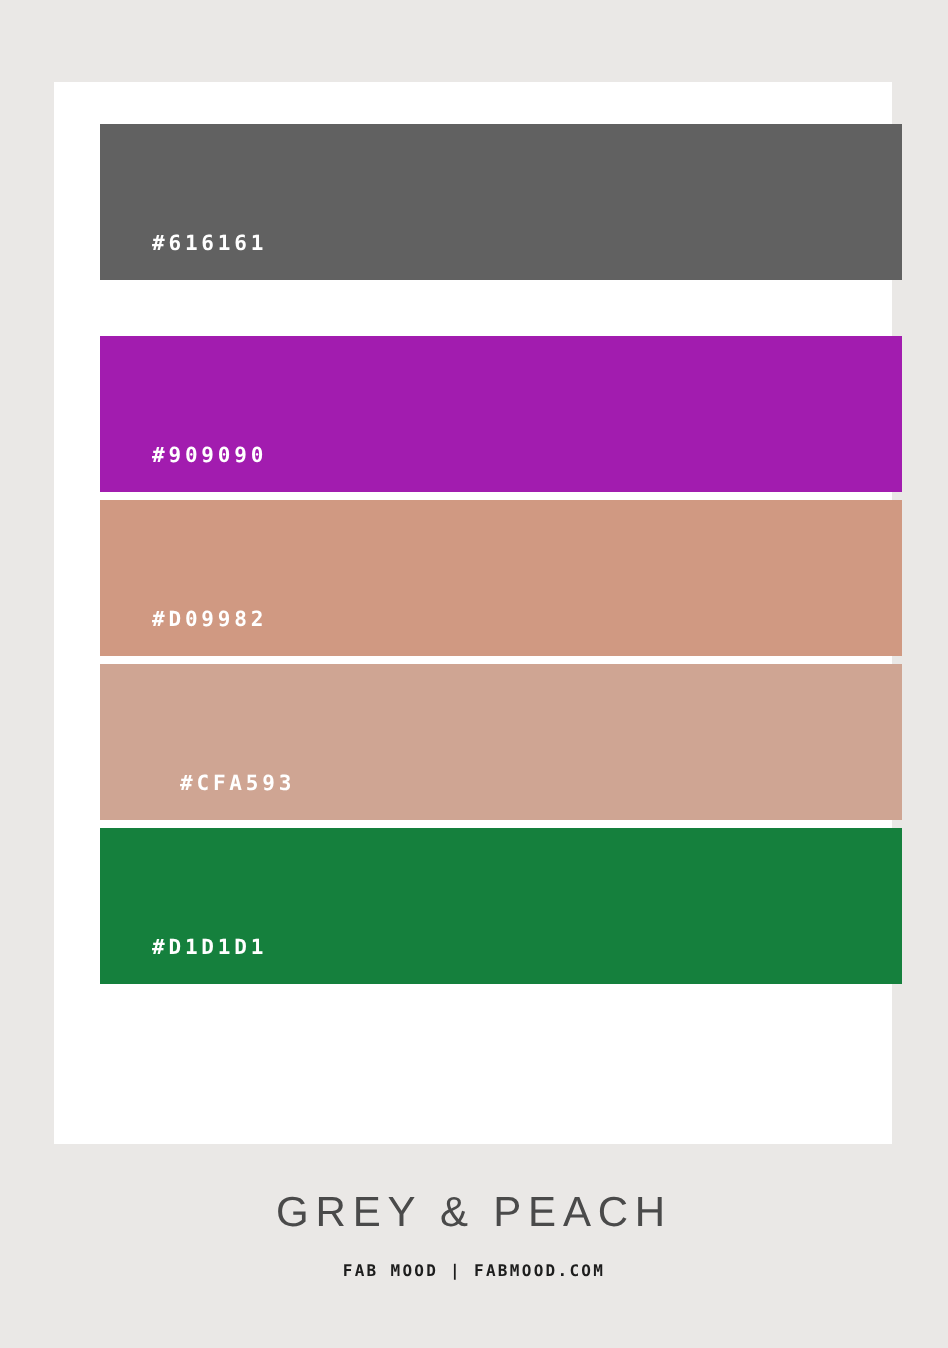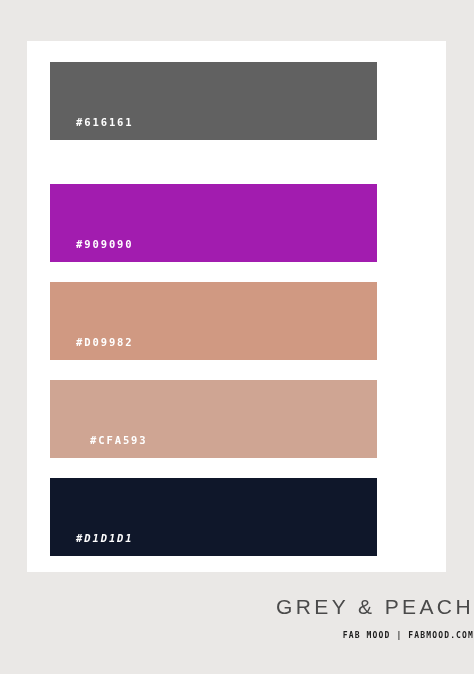--- a/index.html
+++ b/index.html
@@ -37,10 +37,10 @@
     position: absolute;
     left: 23px;
     top: 21px;
-    width: 327px;
+    width: 401px;
     display: flex;
     flex-direction: column;
-    gap: 20px;
+    gap: 4px;
   }
 
   .swatch {

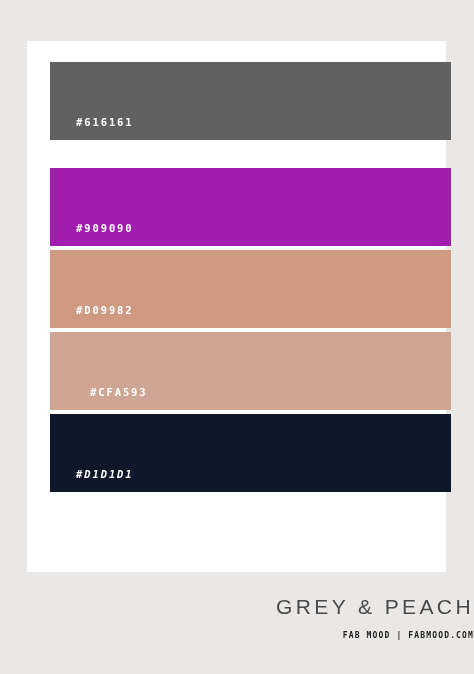--- a/index.html
+++ b/index.html
@@ -121,7 +121,7 @@
         <span class="swatch-label" style="color: rgb(255, 255, 255); padding-left: 40px;">#CFA593</span>
       </div>
 
-      <div class="swatch" style="background-color: #0f172a; font-style: italic;">
+      <div class="swatch" style="background-color: #15803d;">
         <span class="swatch-label" style="color: rgb(255, 255, 255);">#D1D1D1</span>
       </div>
 

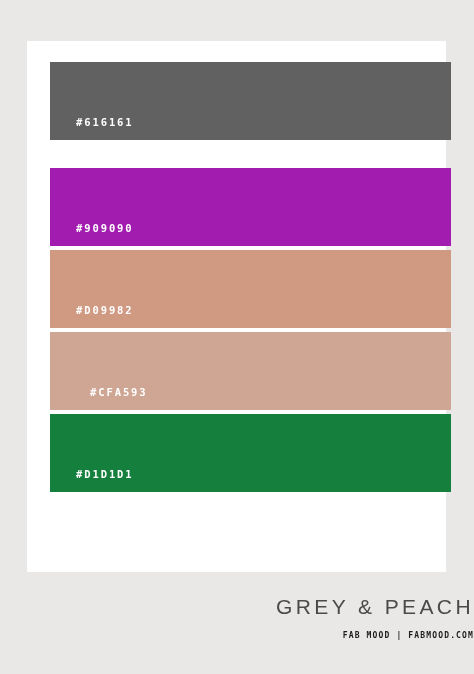--- a/index.html
+++ b/index.html
@@ -70,7 +70,7 @@
     left: 0;
     top: 596px;
     width: 474px;
-    text-align: right;
+    text-align: center;
   }
 
   #poster-title {

